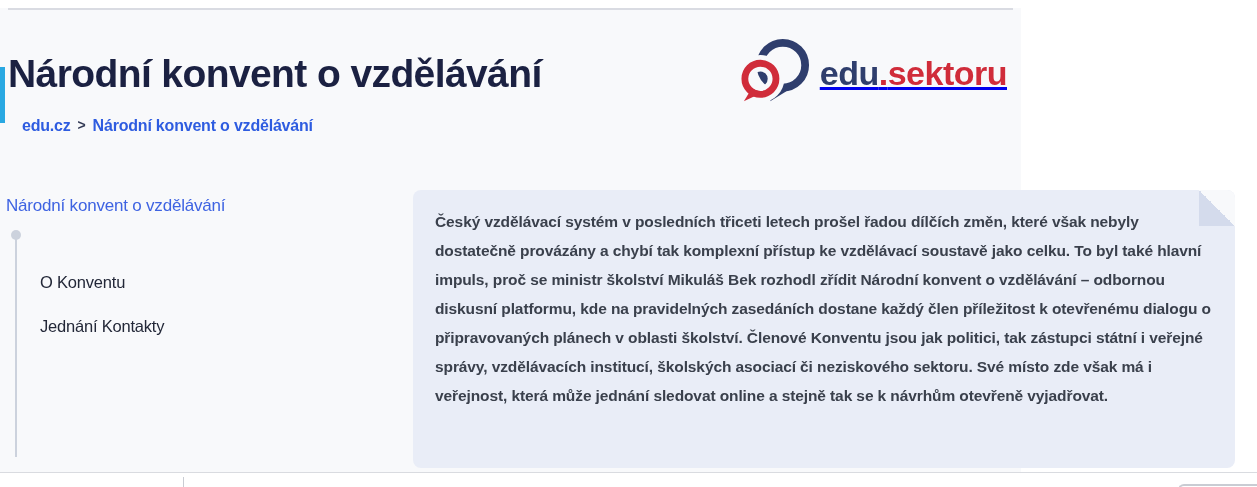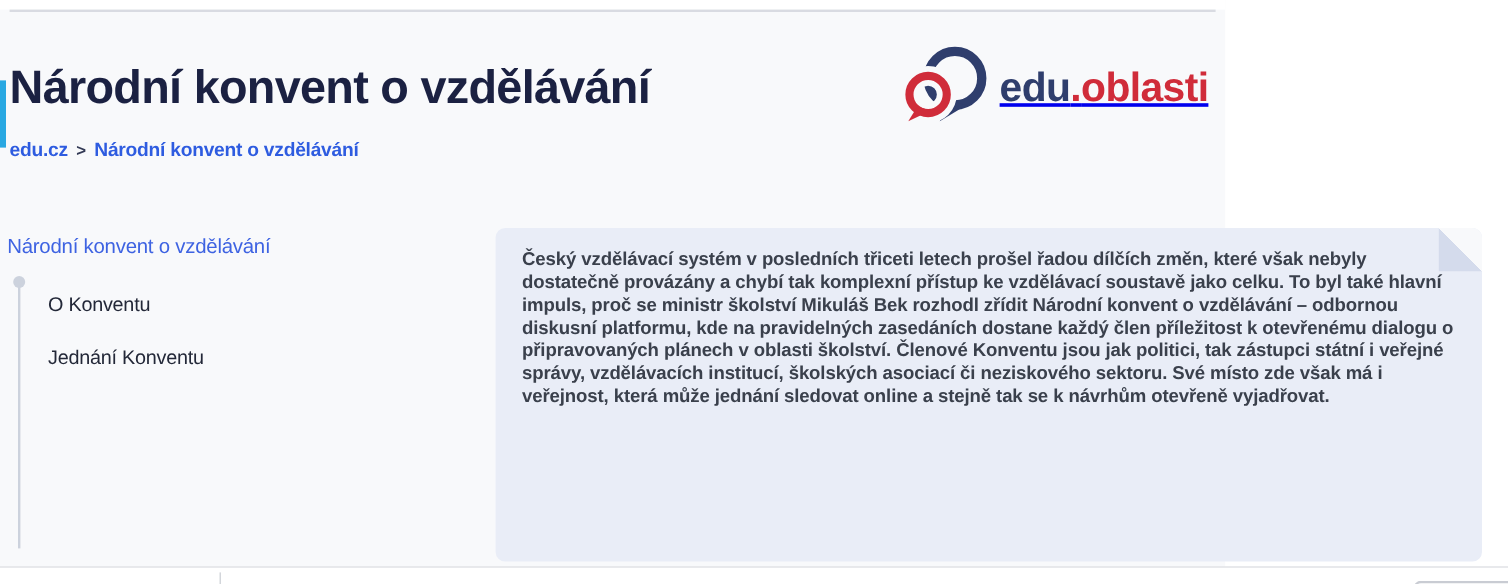--- a/index.html
+++ b/index.html
@@ -131,7 +131,7 @@
         <path d="M12 54 L4 67 L23 58 Z" fill="#d02c3a"></path>
       </svg>
     </span>
-    <span class="logo-text"><span class="lt-primary">edu</span><span class="lt-accent">.</span><span class="lt-accent">oblasti</span></span>
+    <span class="logo-text"><span class="lt-primary">edu</span><span class="lt-accent">.</span><span class="lt-accent">sektoru</span></span>
   </a>
 
   <a href="#" class="sidebar-active">Národní konvent o vzdělávání</a>

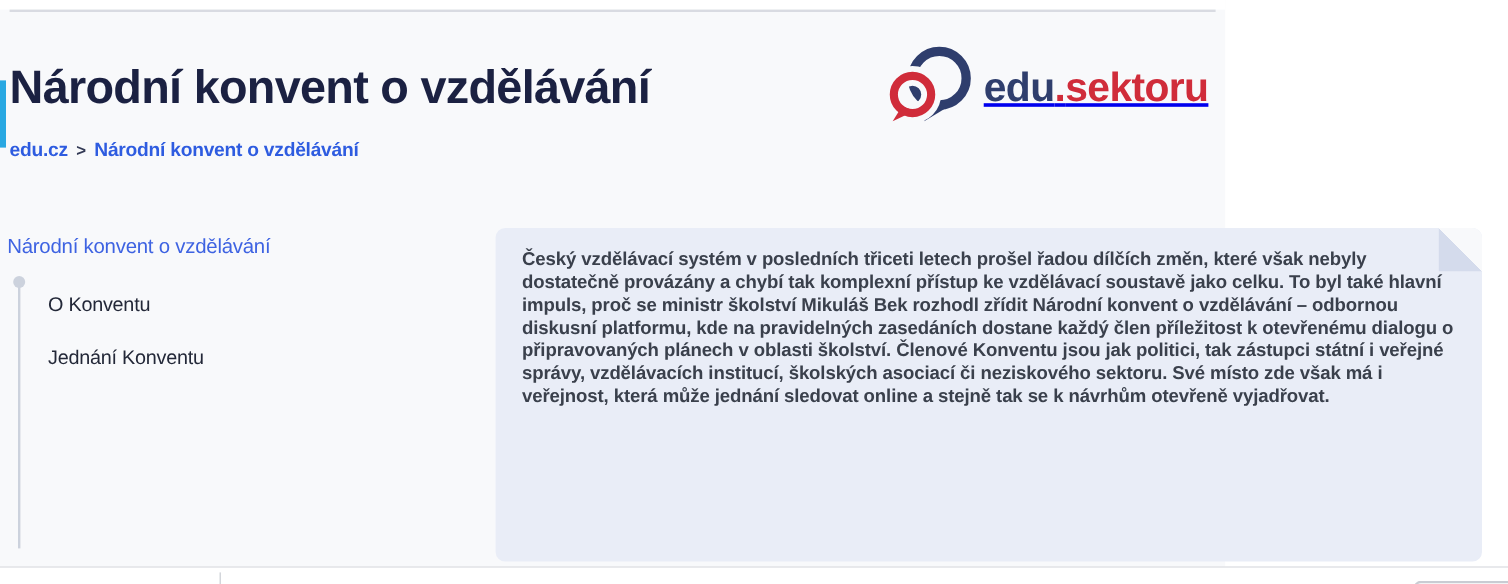--- a/index.html
+++ b/index.html
@@ -28,7 +28,7 @@
     color:#1b2142; white-space:nowrap;
   }
   .breadcrumb {
-    position:absolute; left:8px; top:117px;
+    position:absolute; left:22px; top:117px;
     font-size:16px; font-weight:600; letter-spacing:-0.2px;
     display:flex; gap:7px; align-items:flex-start;
   }

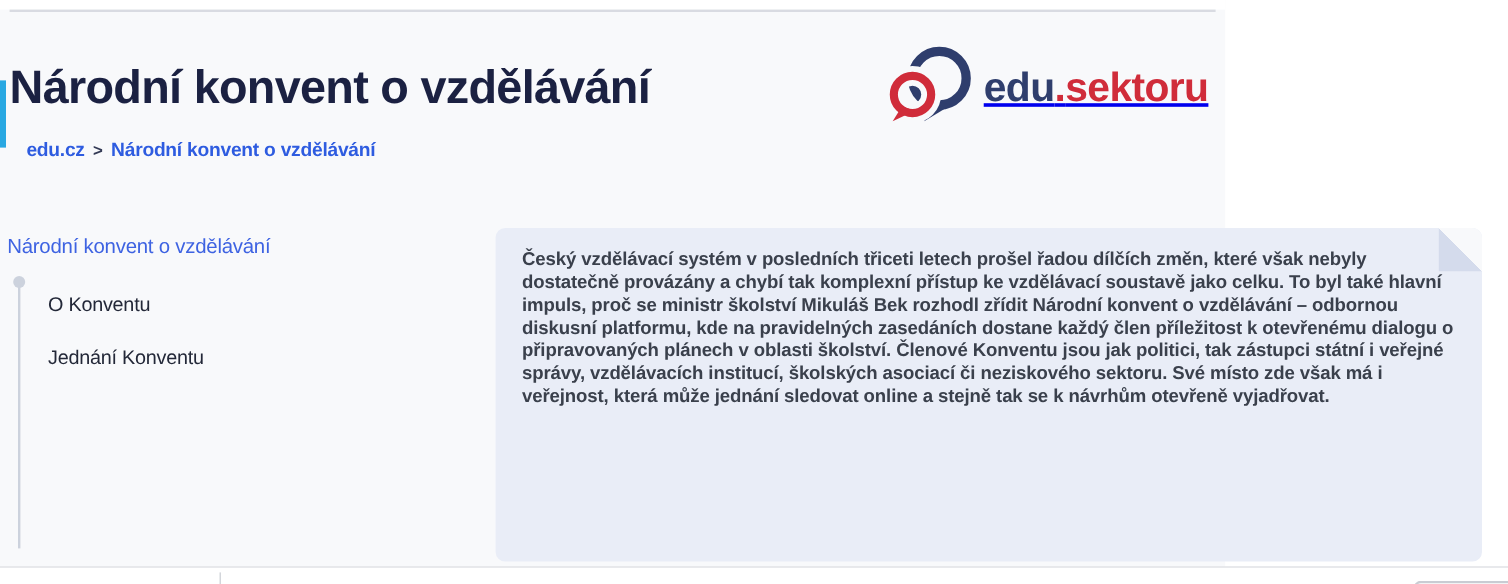--- a/index.html
+++ b/index.html
@@ -83,7 +83,7 @@
   .content-note p {
     padding:17px 24px 18px 22px;
     font-size:15.5px; font-weight:700; letter-spacing:-0.1px;
-    line-height:19px; color:#3a404c;
+    line-height:29px; color:#3a404c;
   }
 
   

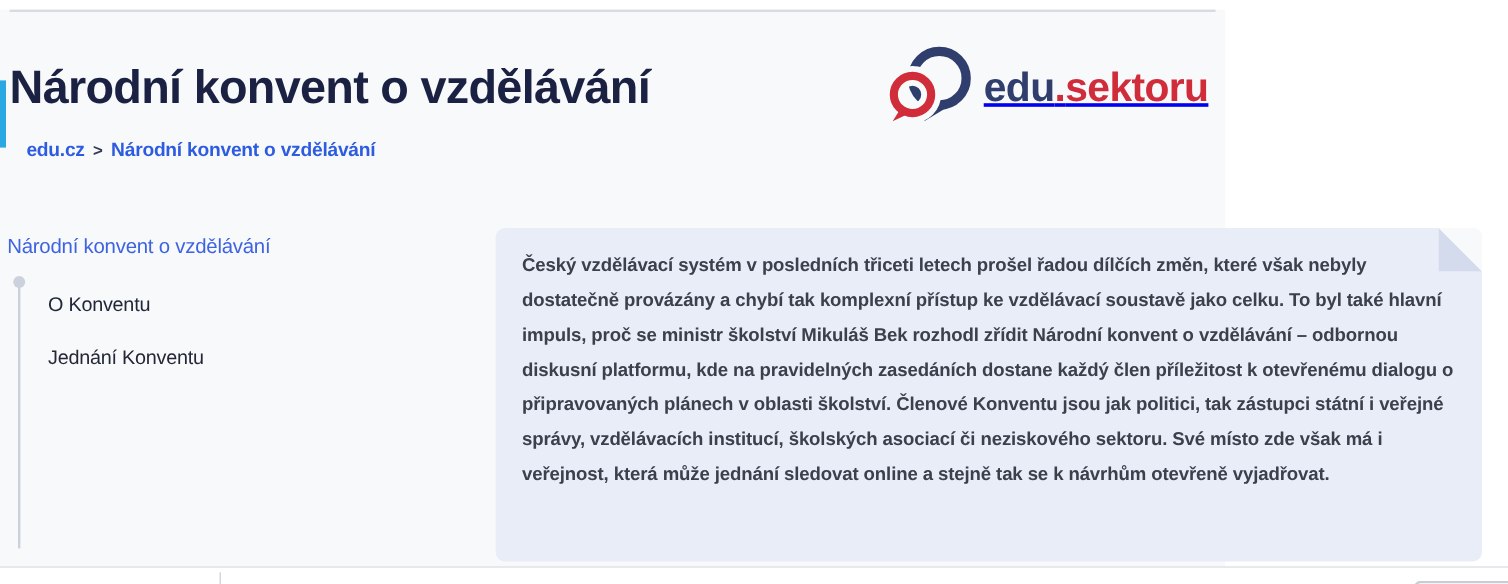--- a/index.html
+++ b/index.html
@@ -67,7 +67,7 @@
   .subnav a {
     display:inline-block; padding-top:7px;
     font-size:16.5px; font-weight:500; letter-spacing:-0.2px;
-    color:#232838; text-decoration:none; white-space:nowrap;
+    color:#232838; text-decoration:none; white-space:nowrap;margin-top:28px;
   }
 
   

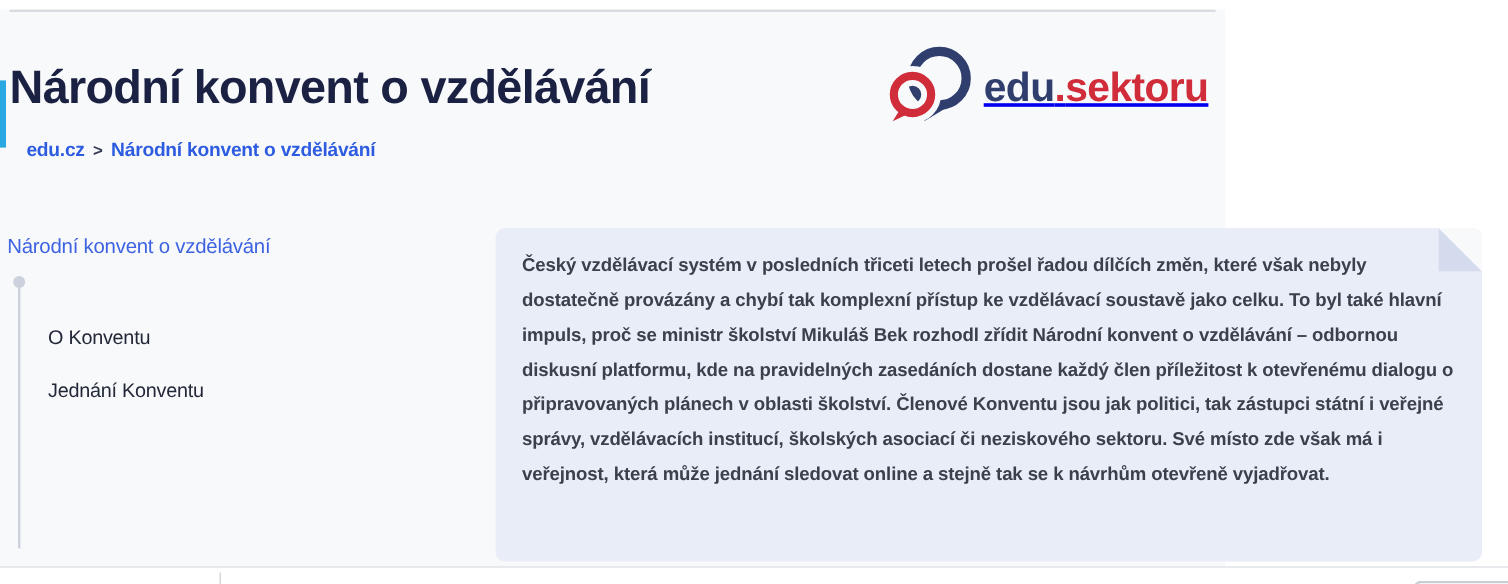--- a/index.html
+++ b/index.html
@@ -140,7 +140,7 @@
 
   <ul class="subnav">
     <li><a href="#">O Konventu</a></li>
-    <li><a href="#">Jednání Konventu</a></li>
+    <li><a href="#">Jednání Kontakty</a></li>
   </ul>
 
   <div class="content-note">

